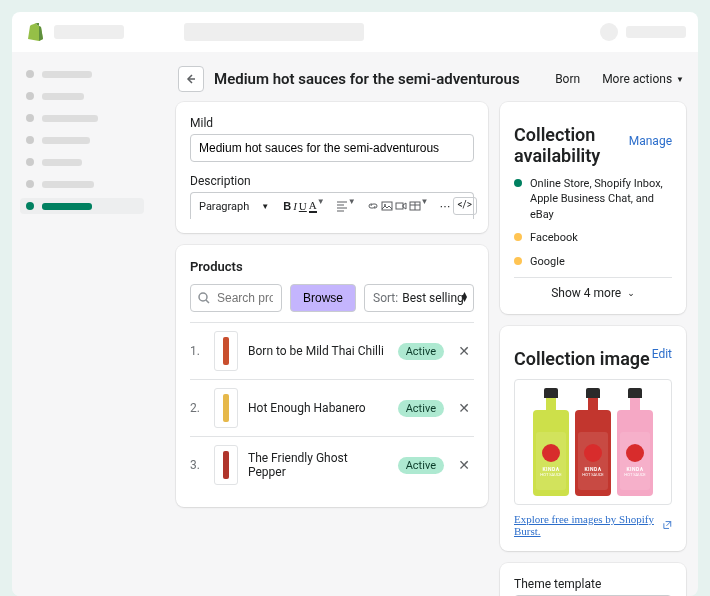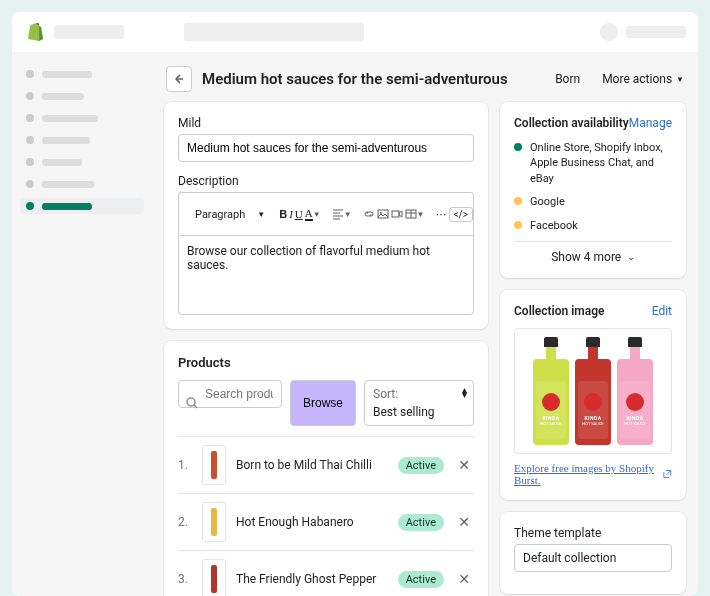--- a/index.html
+++ b/index.html
@@ -13,7 +13,7 @@
 .topbar .avatar { width: 18px; height: 18px; border-radius: 50%; background: #eee; margin-left: auto; }
 .topbar .skel3 { width: 60px; height: 12px; margin-left: 8px; }
 
-.shell { display: flex; margin: 0 12px 12px 12px; background: #f6f6f7; border-radius: 0 0 8px 8px; height: 544px; overflow: hidden; }
+.shell { display: flex; margin: 0 12px 12px 12px; background: #f6f6f7; border-radius: 0 0 8px 8px; height: 544px; overflow: hidden; gap: 12px; }
 .sidebar { width: 140px; background: #f6f6f7; padding: 14px 8px; }
 .navitem { display: flex; align-items: center; gap: 8px; padding: 4px 6px; margin-bottom: 6px; border-radius: 4px; }
 .navitem.active { background: #edeeef; }

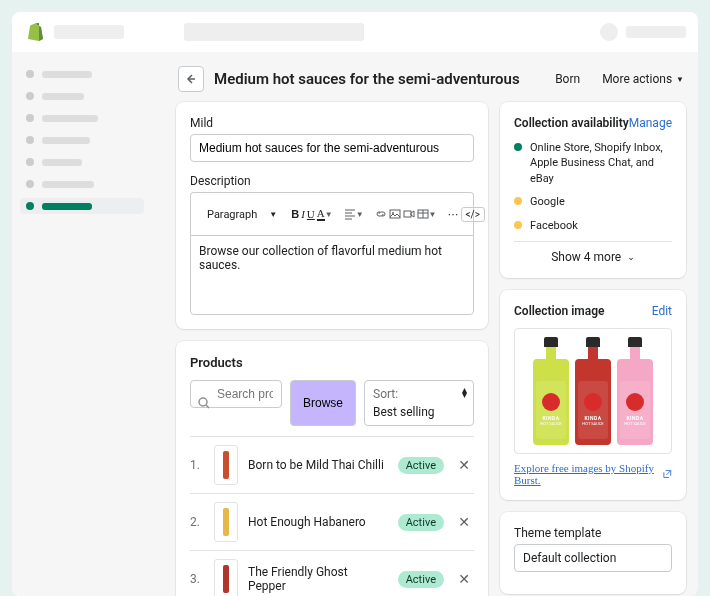--- a/index.html
+++ b/index.html
@@ -66,7 +66,7 @@
 .link-blue { color: #2c6ecb; font-size: 12px; cursor: pointer; }
 
 .card-head { display: flex; justify-content: space-between; align-items: center; margin-bottom: 10px; }
-.card-title { font-size: 12px; font-weight: 600; }
+.card-title { font-size: 18px; font-weight: 600; margin-top: 8px; }
 .channel { display: flex; align-items: flex-start; gap: 8px; font-size: 11px; margin-bottom: 8px; line-height: 1.4; }
 .ch-dot { width: 8px; height: 8px; border-radius: 50%; margin-top: 3px; flex-shrink: 0; }
 .show-more { text-align: center; font-size: 12px; padding-top: 8px; border-top: 1px solid #e1e3e5; cursor: pointer; display: flex; align-items: center; justify-content: center; gap: 6px; }

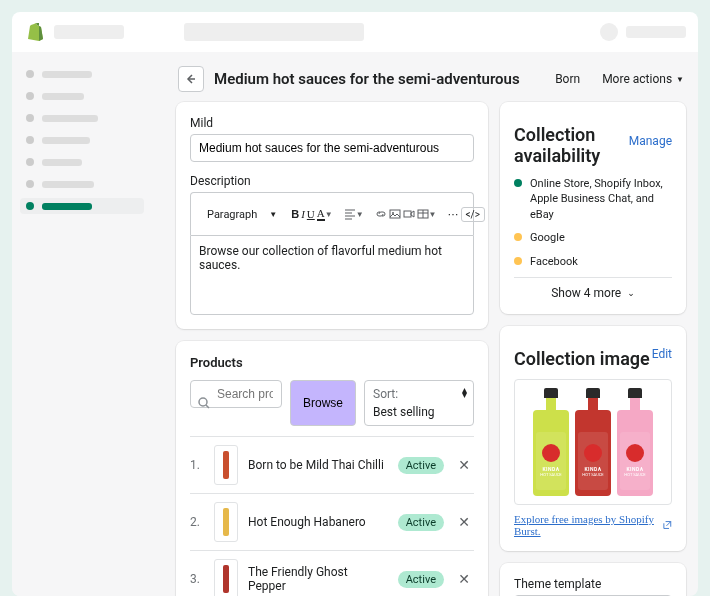--- a/index.html
+++ b/index.html
@@ -35,7 +35,7 @@
 .card { background: #fff; border-radius: 8px; padding: 14px; box-shadow: 0 0 0 1px rgba(0,0,0,0.05), 0 1px 2px rgba(0,0,0,0.08); }
 .label { font-size: 12px; color: #202223; margin-bottom: 4px; }
 .input { width: 100%; border: 1px solid #c9cccf; border-radius: 4px; padding: 6px 8px; font-size: 12px; }
-.editor-toolbar { border: 1px solid #c9cccf; border-bottom: none; border-radius: 4px 4px 0 0; display: flex; align-items: center; padding: 12px; gap: 2px; flex-wrap: nowrap; }
+.editor-toolbar { border: 1px solid #c9cccf; border-bottom: none; border-radius: 4px 4px 0 0; display: flex; padding: 4px; gap: 2px; flex-wrap: nowrap; }
 .tb-select { font-size: 11px; border: none; padding: 2px 4px; background: transparent; display: flex; align-items: center; gap: 12px; cursor: pointer; }
 .tb-sep { width: 1px; height: 18px; background: #e1e3e5; margin: 0 3px; }
 .tb-btn { width: 18px; height: 18px; display: flex; align-items: center; justify-content: center; cursor: pointer; border-radius: 2px; font-size: 11px; font-family: serif; }

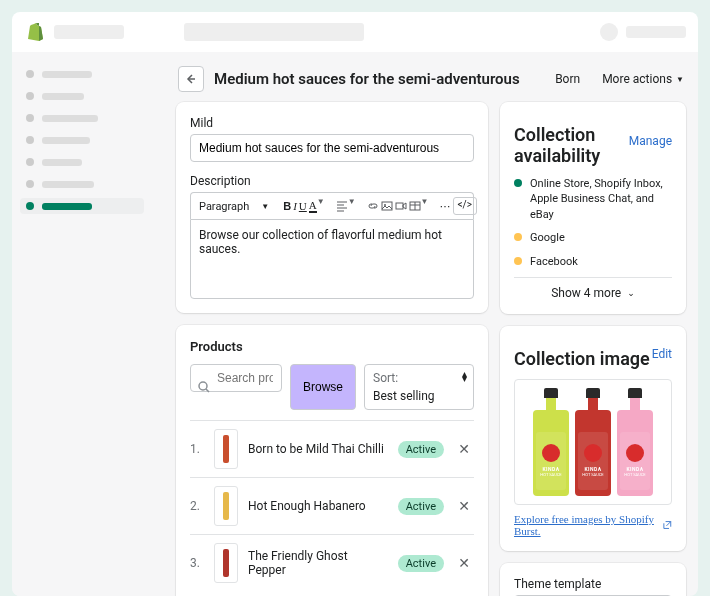--- a/index.html
+++ b/index.html
@@ -207,7 +207,6 @@
               <div class="tb-btn">⋯</div>
               <div class="tb-code">&lt;/&gt;</div>
             </div>
-            <div class="editor-body">Browse our collection of flavorful medium hot sauces.</div>
           </div>
 
           <div class="card">

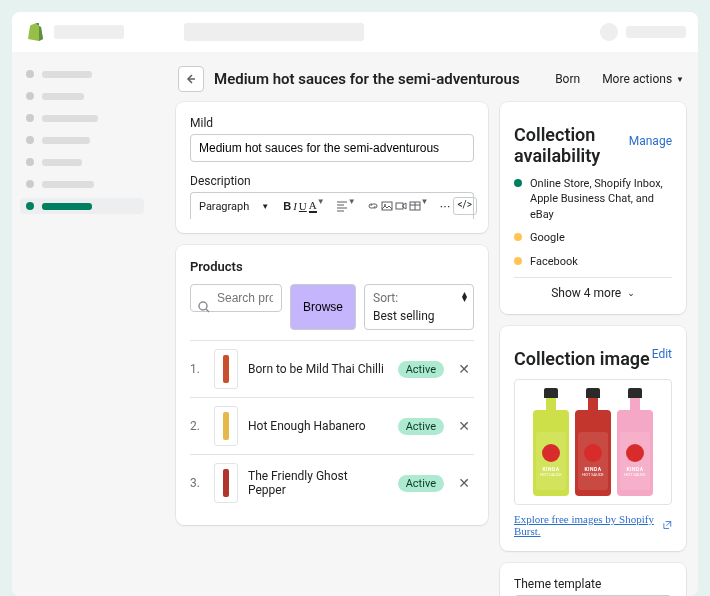--- a/index.html
+++ b/index.html
@@ -273,11 +273,11 @@
                 </div>
                 <div class="channel">
                   <div class="ch-dot" style="background:#ffc453"></div>
-                  <div>Google</div>
+                  <div>Facebook</div>
                 </div>
                 <div class="channel">
                   <div class="ch-dot" style="background:#ffc453"></div>
-                  <div>Facebook</div>
+                  <div>Google</div>
                 </div>
               </div>
             <div class="show-more">

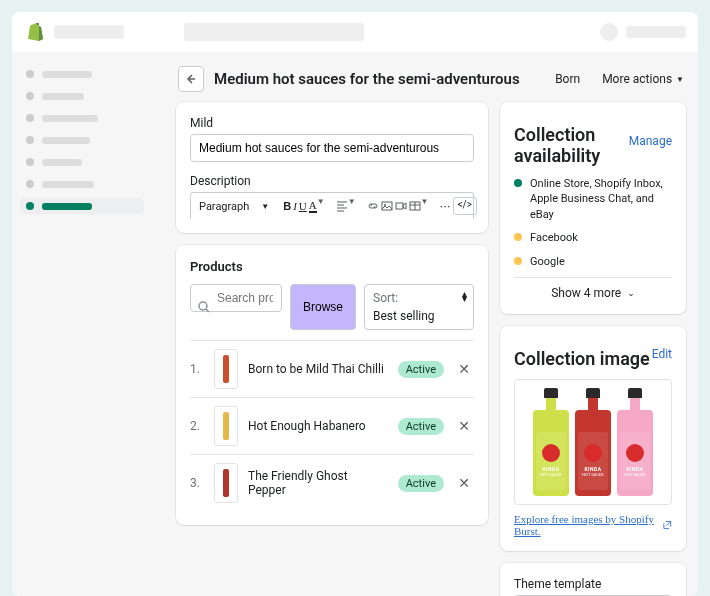--- a/index.html
+++ b/index.html
@@ -52,7 +52,7 @@
 .search-wrap input { padding-left: 26px; }
 .search-icon { position: absolute; left: 7px; top: 50%; transform: translateY(-50%); }
 .browse-btn { border: 1px solid #c9cccf; background: #c4b5fd; border-radius: 4px; padding: 6px 12px; font-size: 12px; cursor: pointer; }
-.sort-sel { border: 1px solid #c9cccf; border-radius: 4px; padding: 6px 8px; font-size: 12px; display: flex; align-items: flex-start; gap: 4px; cursor: pointer; min-width: 110px; position: relative; flex-direction: column; }
+.sort-sel { border: 1px solid #c9cccf; border-radius: 4px; padding: 6px 8px; font-size: 12px; display: flex; align-items: flex-start; gap: 4px; cursor: pointer; min-width: 110px; position: relative; }
 .sort-sel .updown { position: absolute; right: 6px; font-size: 10px; line-height: 5px; }
 
 .prod-row { display: flex; align-items: center; gap: 10px; padding: 8px 0; border-top: 1px solid #e1e3e5; }

